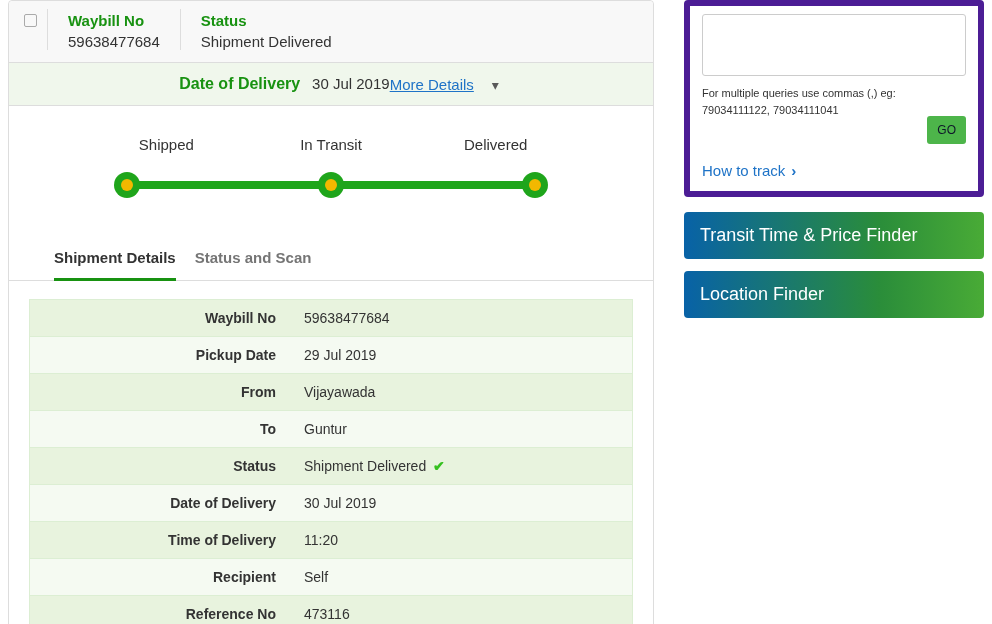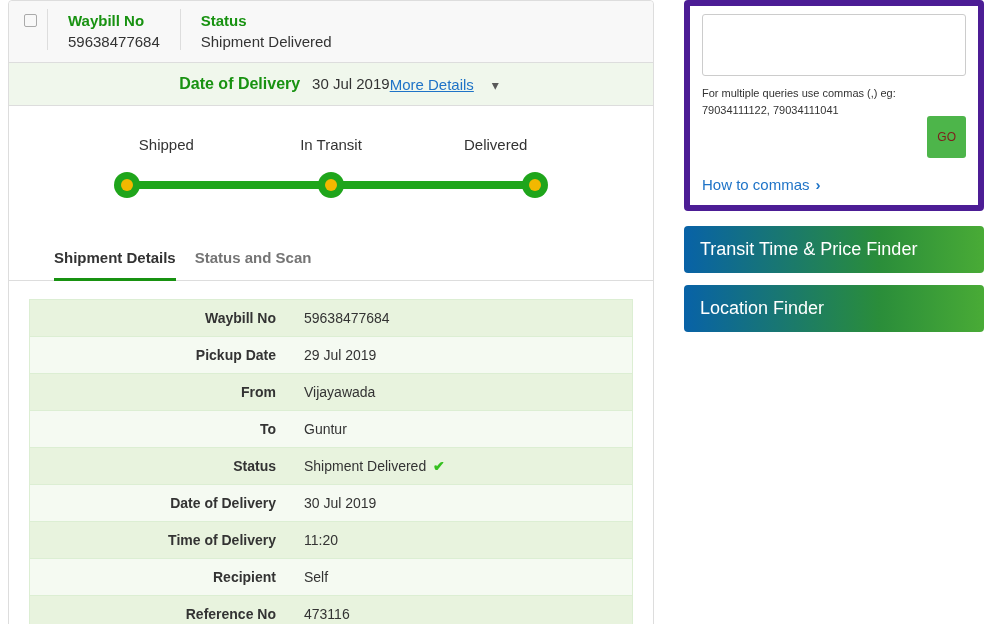--- a/index.html
+++ b/index.html
@@ -59,7 +59,7 @@
 .search-input { width: 100%; height: 62px; border: 1px solid #ccc; border-radius: 3px; padding: 6px; font-size: 13px; resize: none; font-family: inherit; }
 .search-hint { font-size: 11px; color: #333; margin-top: 6px; line-height: 1.5; }
 .go-row { display: flex; justify-content: flex-end; margin-top: -2px; }
-.go-btn { background: #4db54a; color: #7f1d1d; border: none; border-radius: 3px; padding: 14px 10px; font-size: 12px; cursor: pointer; }
+.go-btn { background: #4db54a; color: #0f172a; border: none; border-radius: 3px; padding: 7px 10px; font-size: 12px; cursor: pointer; }
 .howto { display: flex; align-items: center; gap: 6px; margin-top: 18px; color: #1e73c7; font-size: 15px; cursor: pointer; }
 .howto-chevron { color: #1e73c7; font-weight: bold; }
 

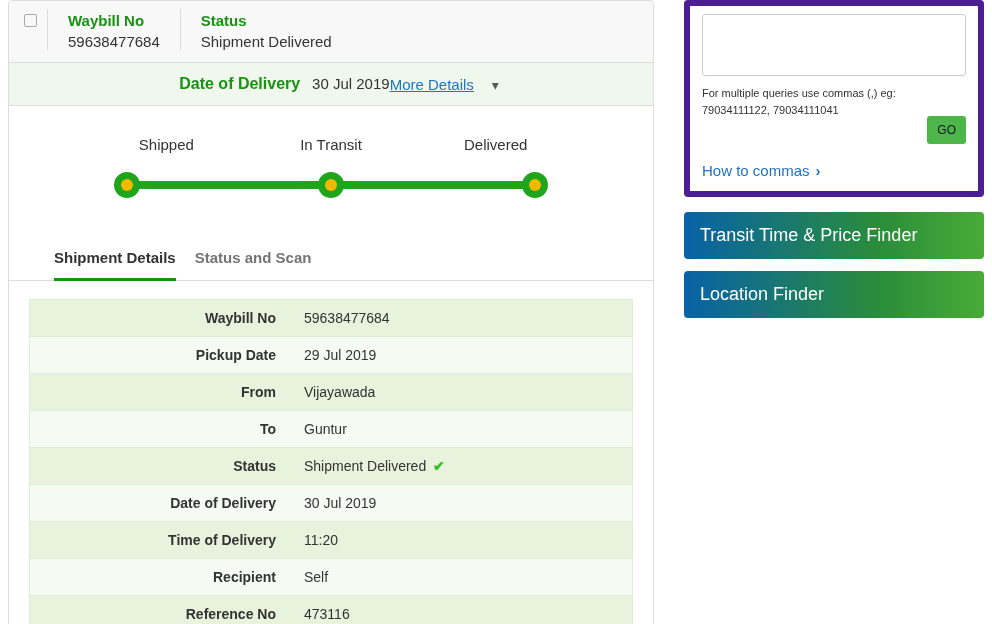--- a/index.html
+++ b/index.html
@@ -173,7 +173,7 @@
         <button class="go-btn">GO</button>
       </div>
       <div class="howto">
-        <span>How to commas</span>
+        <span>How to track</span>
         <span class="howto-chevron">›</span>
       </div>
     </div>

